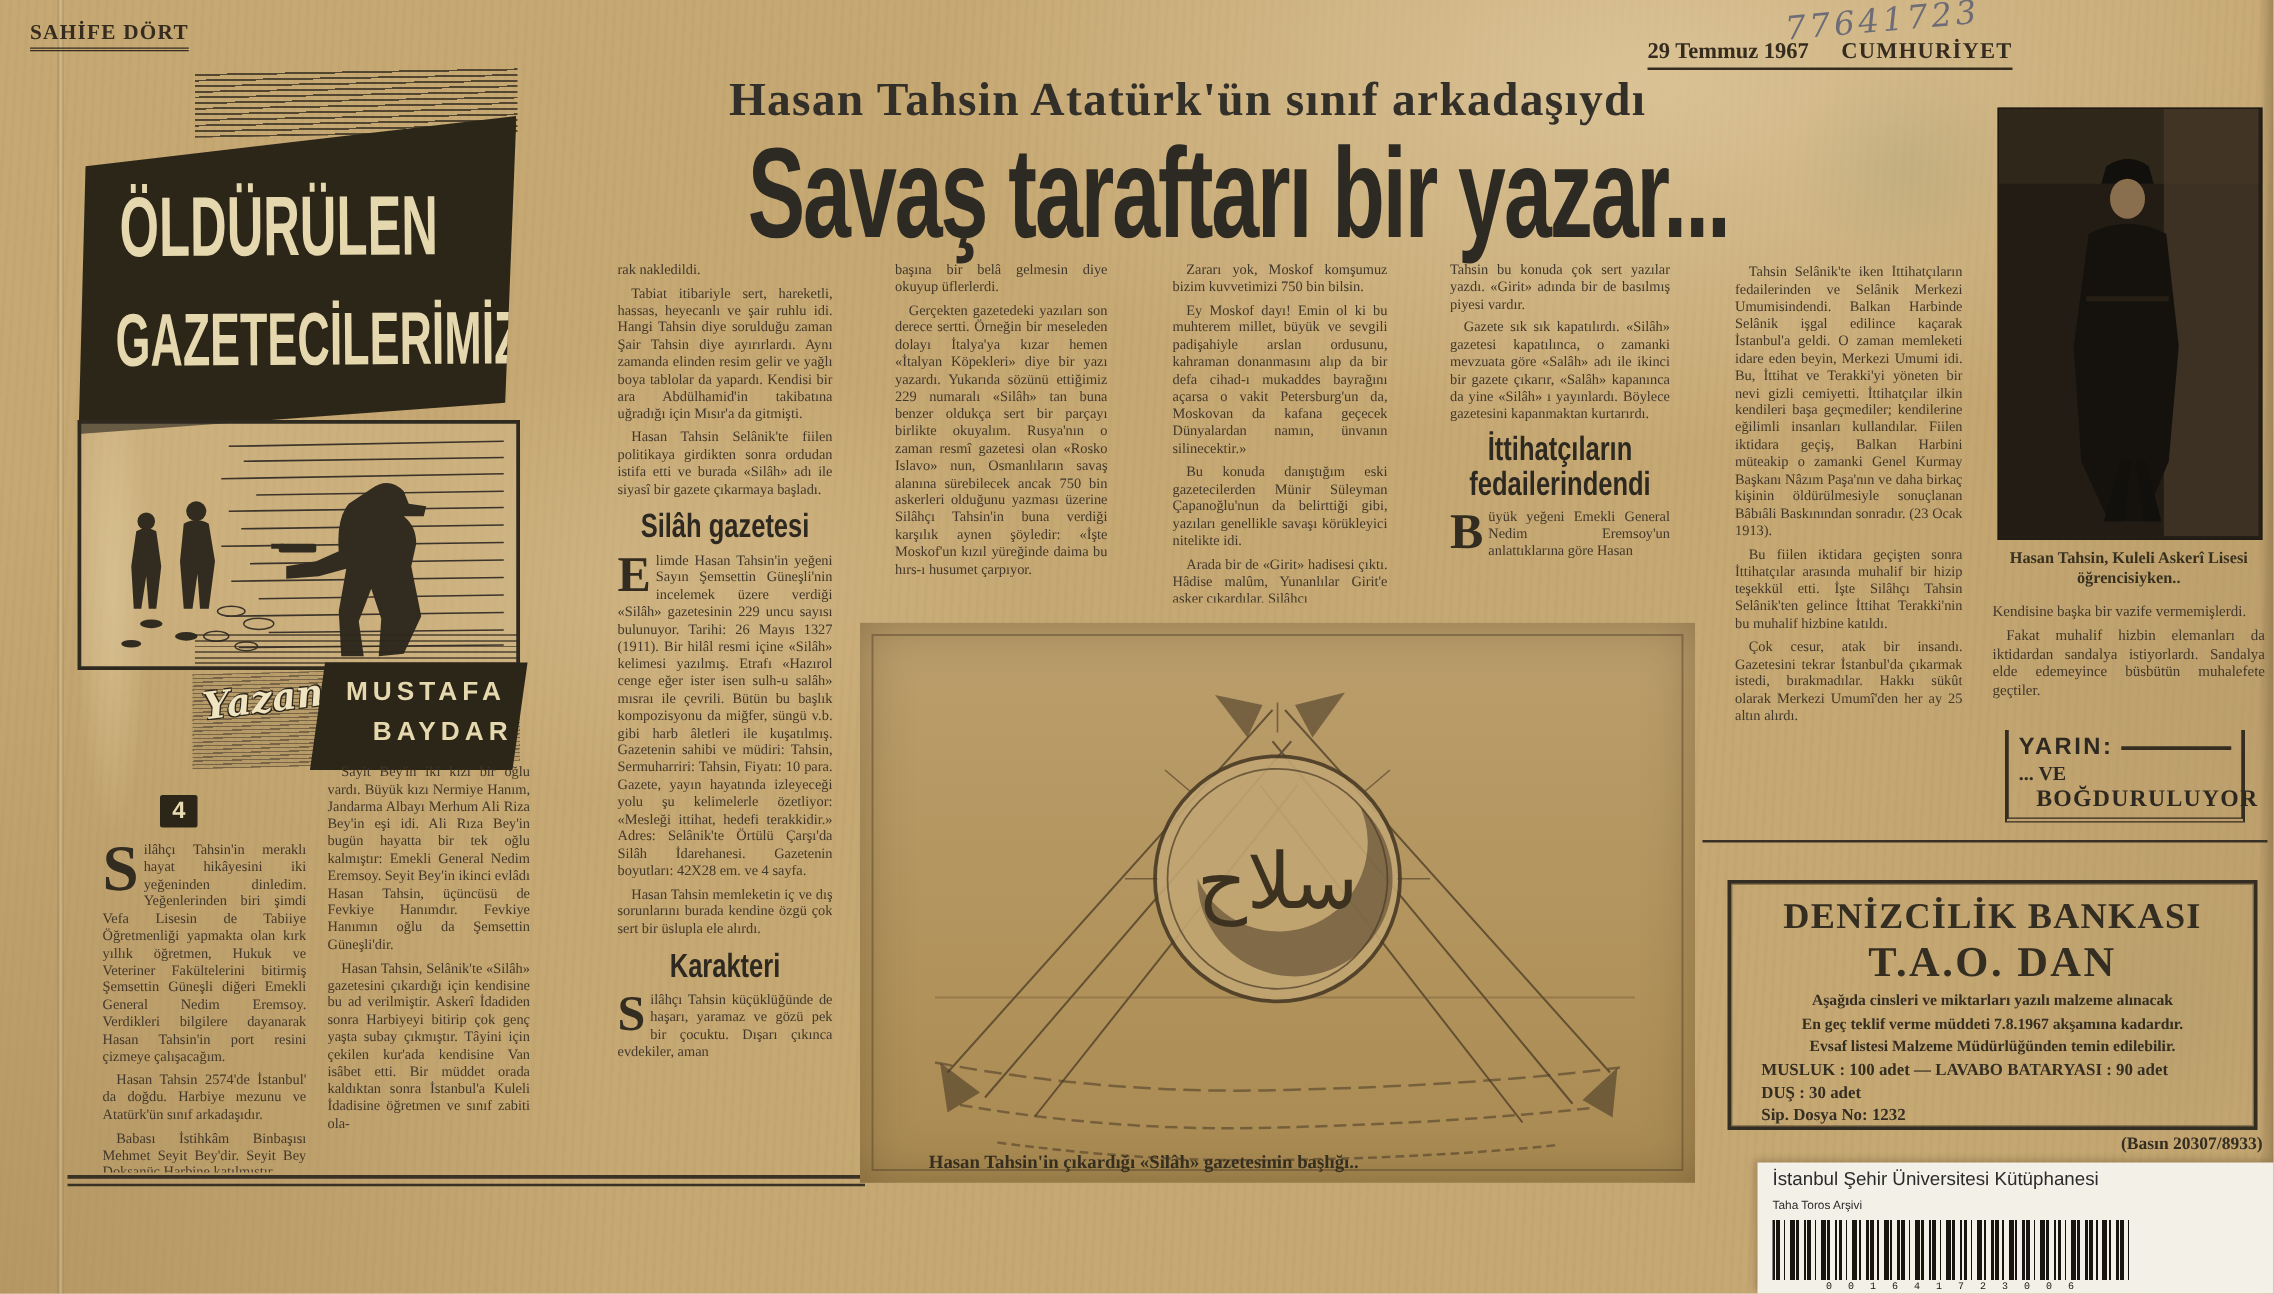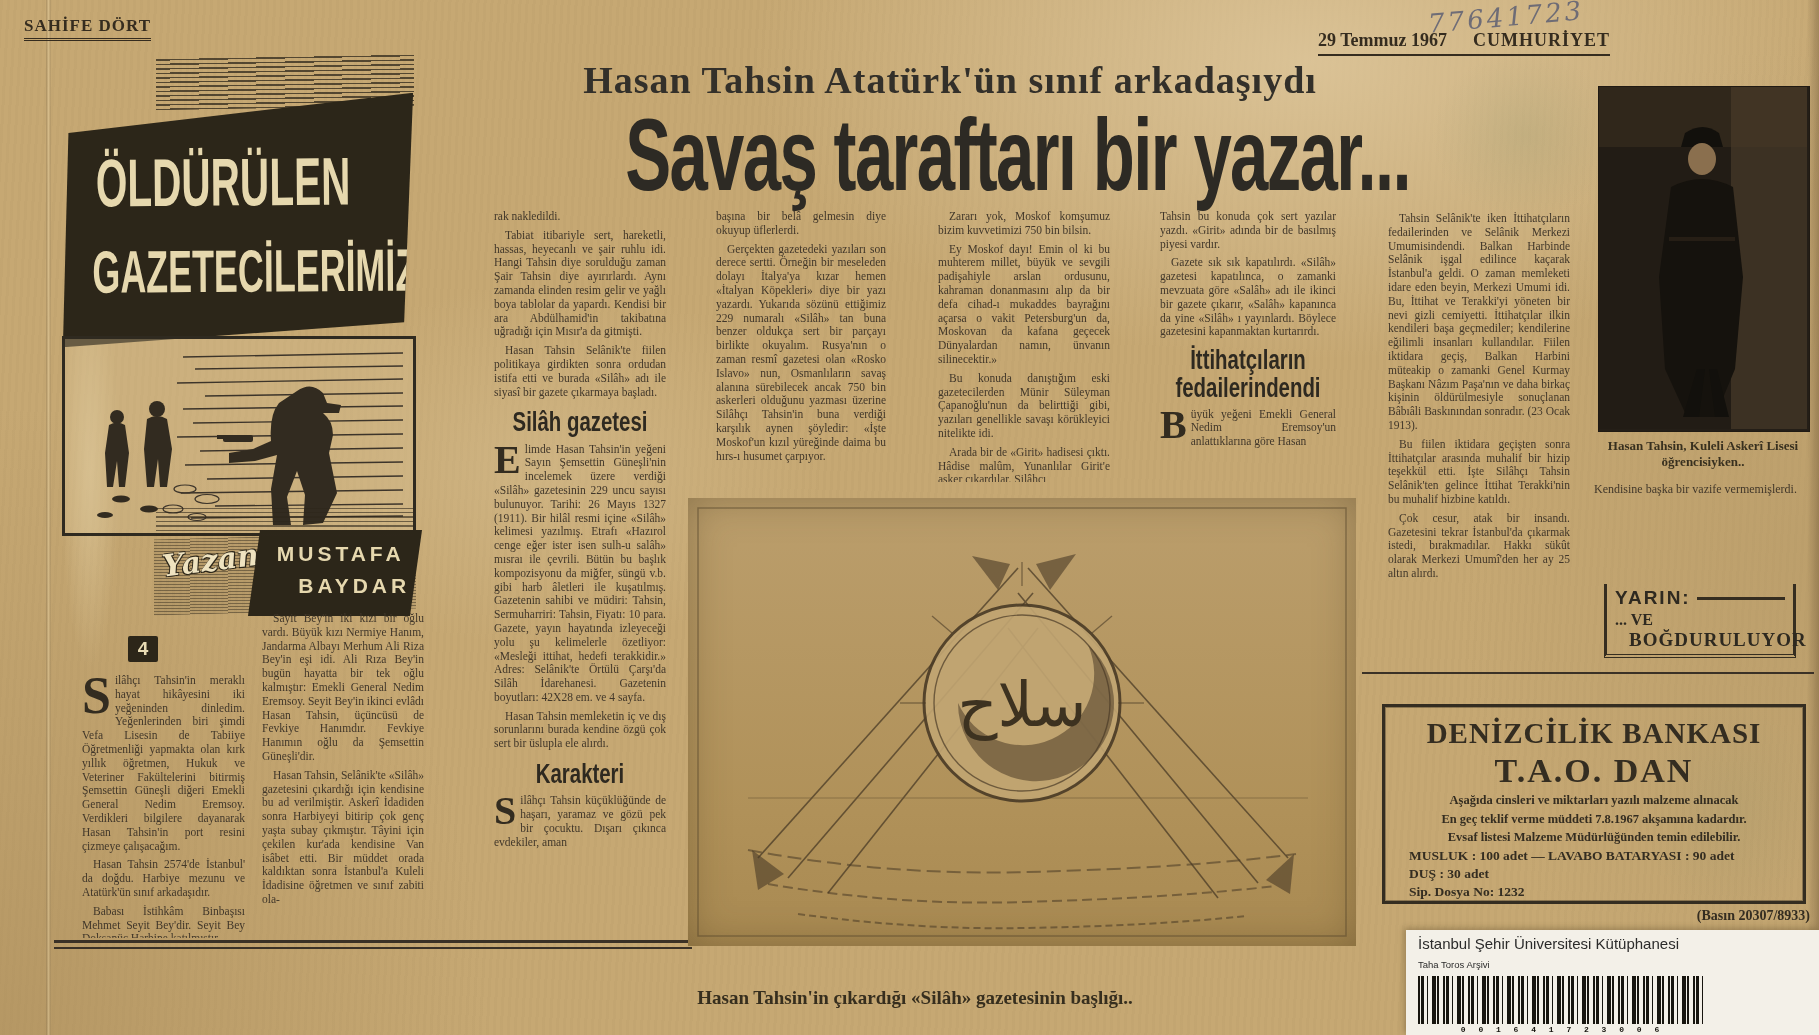--- a/index.html
+++ b/index.html
@@ -30,7 +30,7 @@
 
   
   .kicker{left:480px;top:58px;width:940px;text-align:center;font-weight:bold;font-size:38px;color:#33302a;letter-spacing:1px;}
-  .main-headline{left:476px;top:96px;width:1020px;text-align:right;}
+  .main-headline{left:512px;top:96px;width:1020px;text-align:left;}
   .mh-inner{display:inline-block;font-family:"Liberation Sans",sans-serif;font-weight:900;font-size:84px;letter-spacing:-2px;color:#2d2a24;transform:scale(.82,1.22);transform-origin:center top;white-space:nowrap;}
 
   

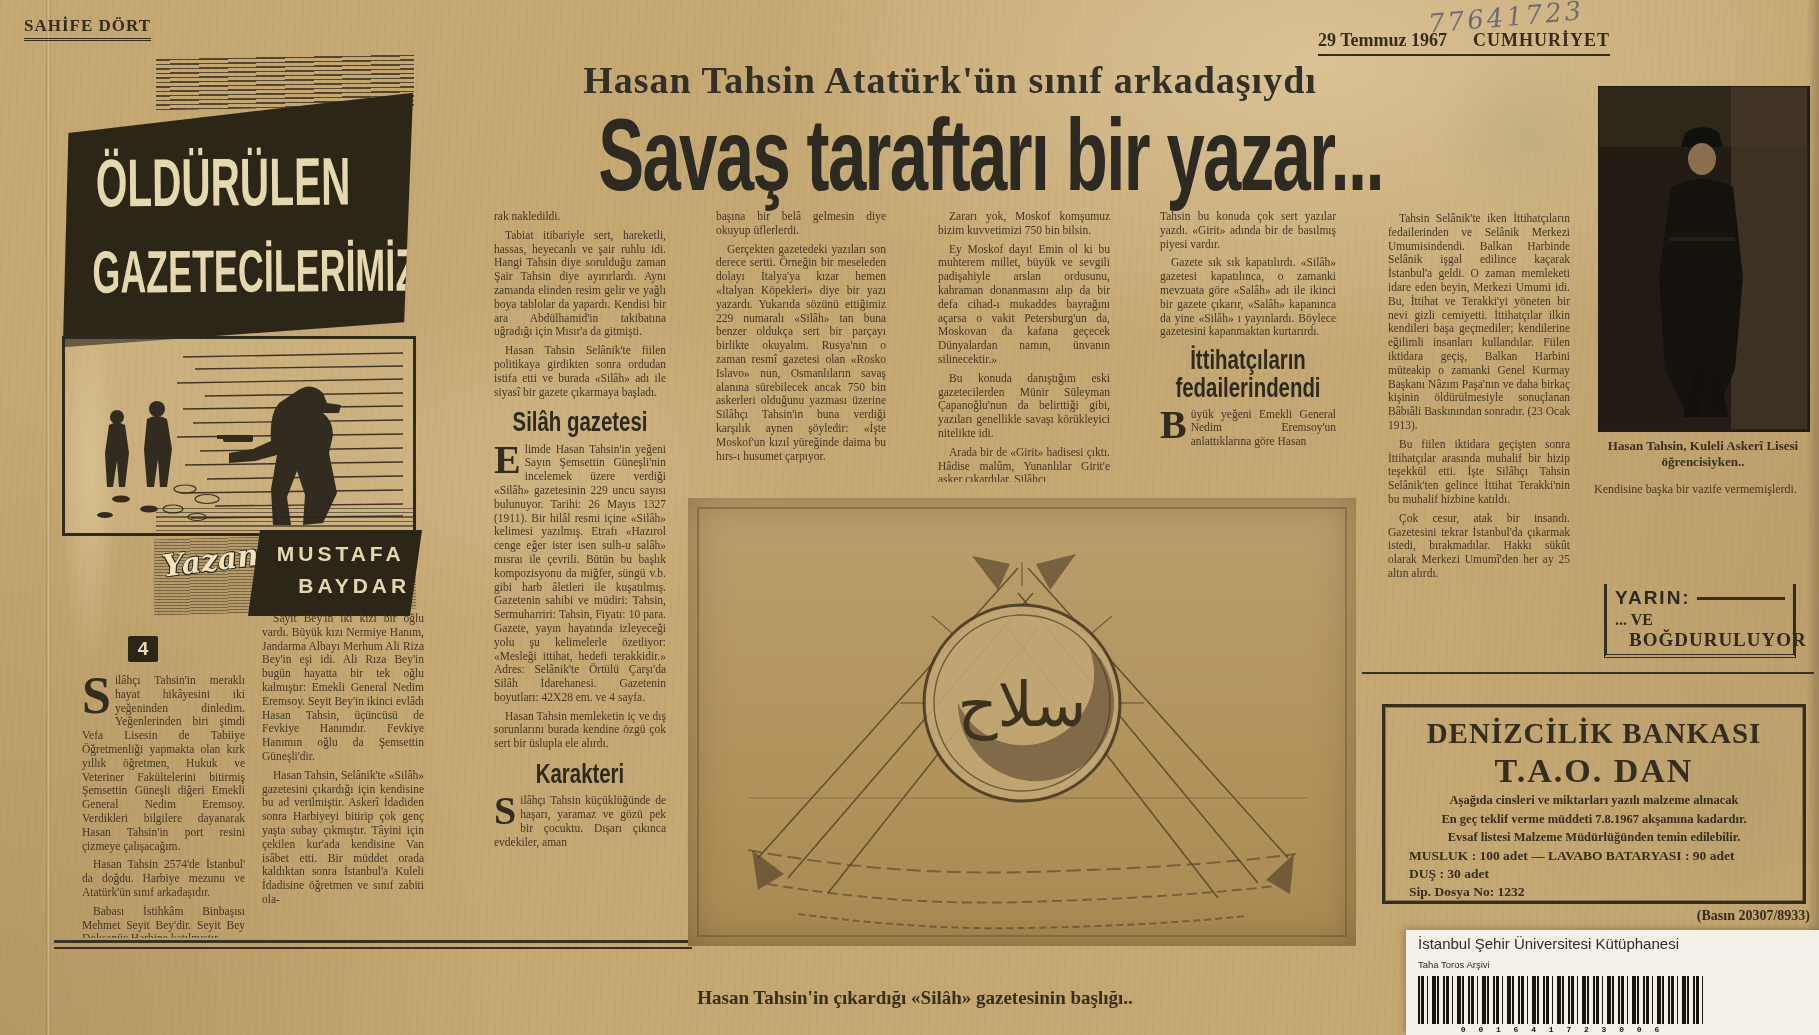--- a/index.html
+++ b/index.html
@@ -234,6 +234,7 @@
   <div class="abs photo-caption">Hasan Tahsin, Kuleli Askerî Lisesi öğrencisiyken..</div>
   <div class="abs col8-paras">
     <p class="p">Kendisine başka bir vazife vermemişlerdi.</p>
+    <p class="p ind">Fakat muhalif hizbin elemanları da iktidardan sandalya istiyorlardı. Sandalya elde edemeyince büsbütün muhalefete geçtiler.</p>
   </div>
 
   <div class="abs yarin">

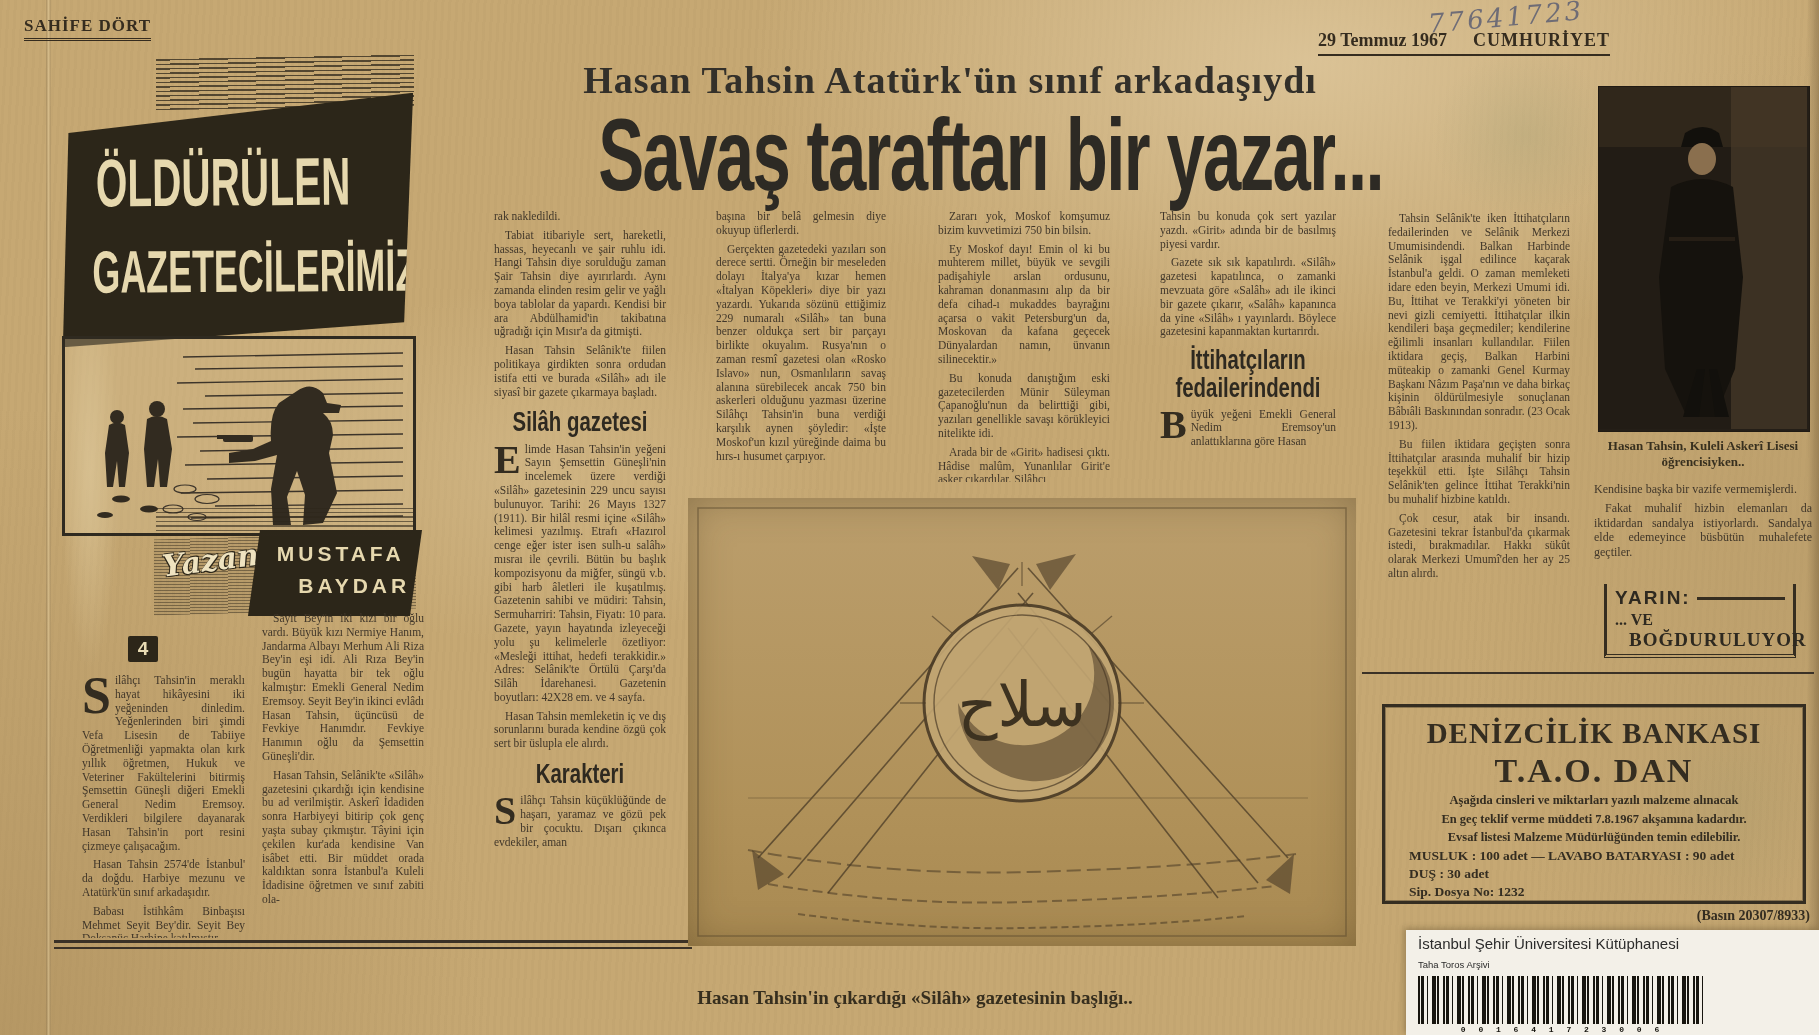--- a/index.html
+++ b/index.html
@@ -78,7 +78,7 @@
 
   
   .masthead{left:688px;top:498px;width:668px;height:448px;background:linear-gradient(180deg,#bb9e6c,#b09159 70%,#a98a52);box-shadow:inset 0 0 40px rgba(60,45,20,.35);}
-  .masthead-caption{left:645px;top:987px;width:540px;text-align:center;font-weight:bold;font-size:19px;color:#362e1e;}
+  .masthead-caption{left:645px;top:922px;width:540px;text-align:center;font-weight:bold;font-size:15px;color:#362e1e;}
 
   
   .adbox{left:1382px;top:704px;width:424px;height:200px;border:3px solid #342d21;box-shadow:inset 0 0 0 1px rgba(52,45,33,.4);box-sizing:border-box;padding:6px 24px;text-align:center;color:#342d21;}

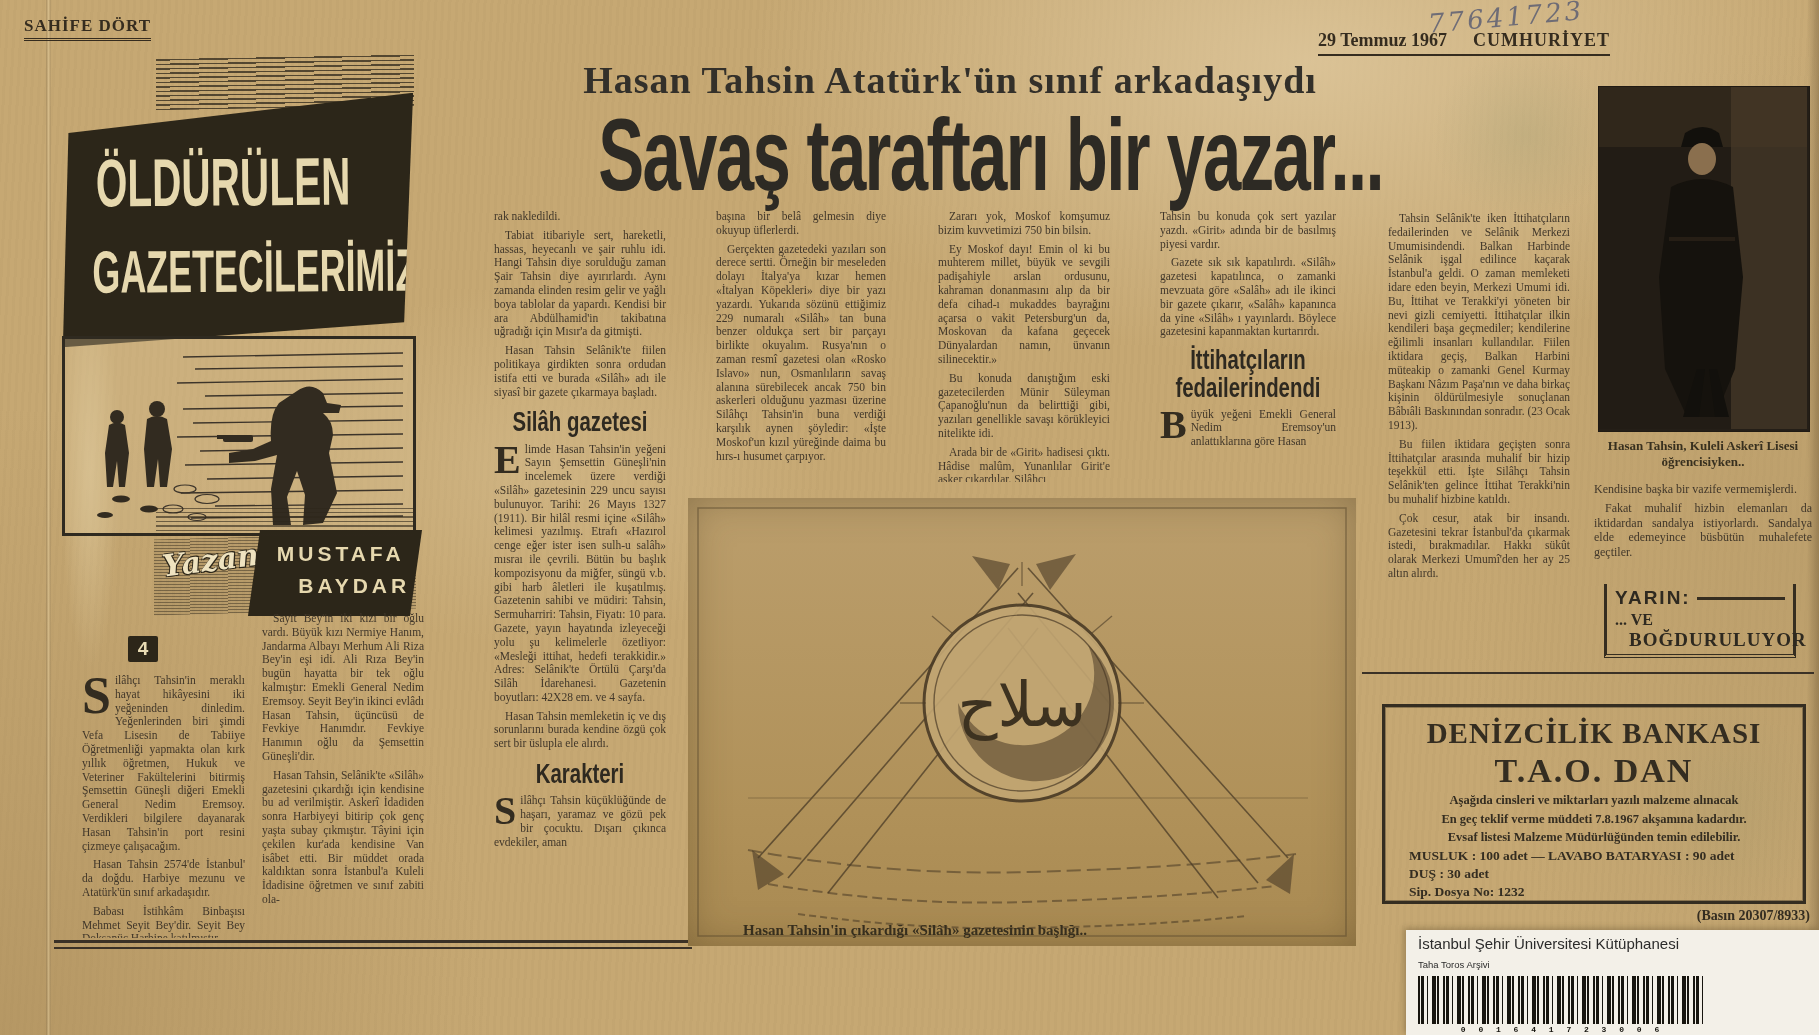--- a/index.html
+++ b/index.html
@@ -93,7 +93,7 @@
   .archive-l1{font-family:"Liberation Sans",sans-serif;font-size:15px;color:#2b2b2b;}
   .archive-l2{font-family:"Liberation Sans",sans-serif;font-size:9.5px;color:#2b2b2b;margin-top:7px;}
   .barcode{margin-top:6px;width:288px;height:48px;background:repeating-linear-gradient(90deg,#17150f 0 2px,#f3f0e8 2px 3px,#17150f 3px 6px,#f3f0e8 6px 9px,#17150f 9px 10px,#f3f0e8 10px 14px,#17150f 14px 18px,#f3f0e8 18px 19px,#17150f 19px 21px,#f3f0e8 21px 25px);}
-  .barcode-digits{width:288px;text-align:center;font-family:"Liberation Mono",monospace;font-size:8px;letter-spacing:4px;color:#17150f;margin-top:1px;font-weight:bold;}
+  .barcode-digits{width:288px;text-align:center;font-family:"Liberation Mono",monospace;font-size:8px;letter-spacing:4px;color:#17150f;margin-top:1px;}
 </style>
 </head>
 <body>

